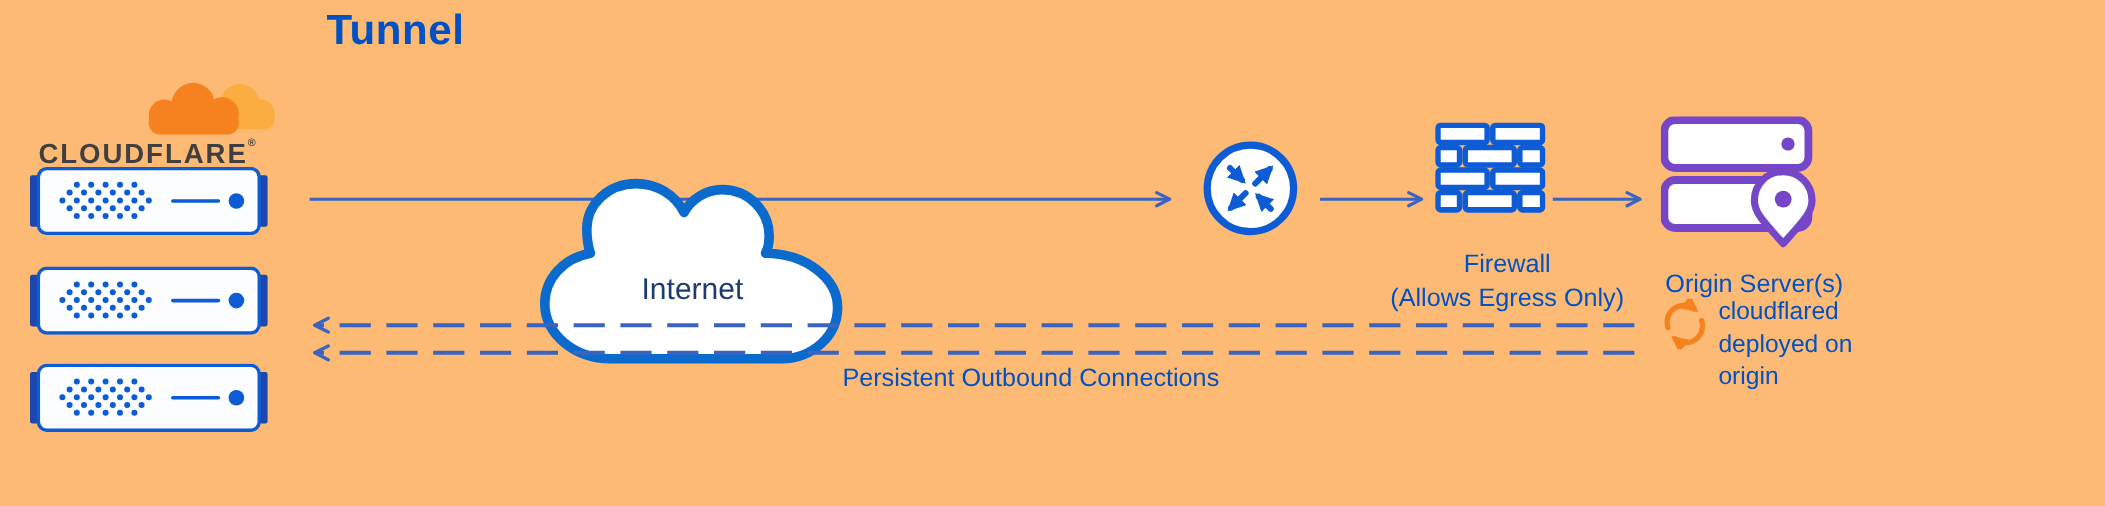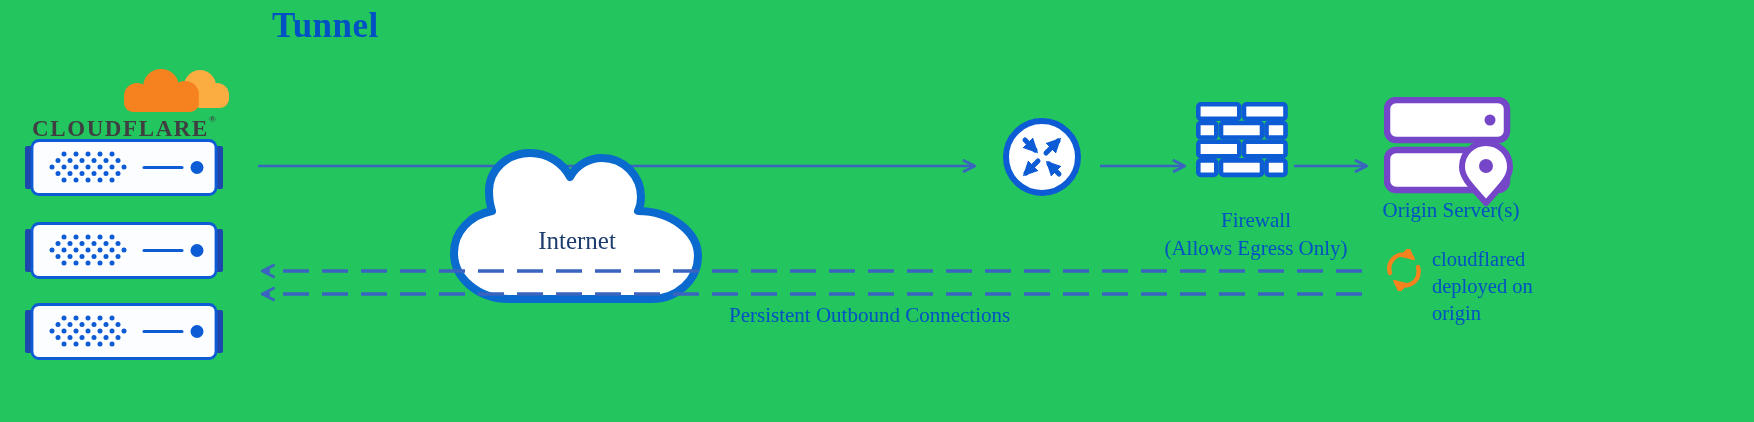--- a/index.html
+++ b/index.html
@@ -4,8 +4,8 @@
 <style>
   html,body{margin:0;padding:0;background:#fff;}
   .canvas{
-    position:relative;width:1754px;height:422px;background:#22c55e;overflow:hidden;
-    font-family:Liberation Serif, serif;
+    position:relative;width:1754px;height:422px;background:#fdba74;overflow:hidden;
+    font-family:Liberation Sans, sans-serif;
   }
   .abs{position:absolute;}
   .overlay{position:absolute;left:0;top:0;width:1754px;height:422px;pointer-events:none;}

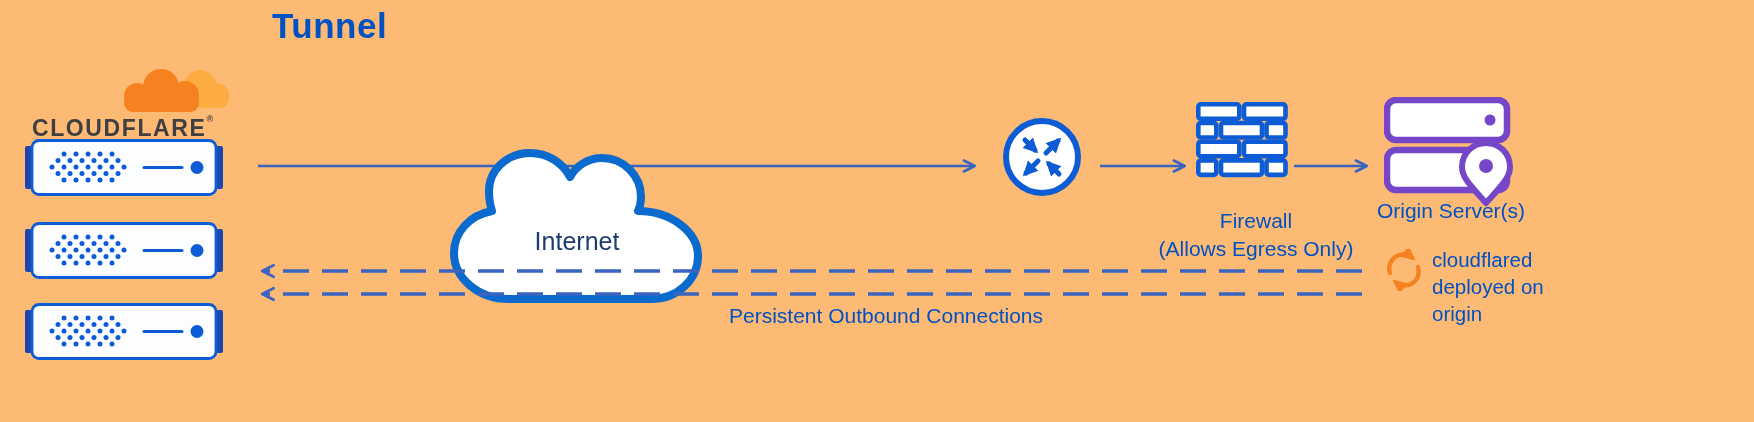--- a/index.html
+++ b/index.html
@@ -179,7 +179,7 @@
 
   <div class="abs lbl ml ctr z5" style="left:1141px;top:207px;width:230px;">Firewall
 (Allows Egress Only)</div>
-  <div class="abs lbl ctr z5" style="left:1366px;top:197px;width:170px;">Origin Server(s)</div>
+  <div class="abs lbl ctr z5" style="left:1366px;top:223px;width:170px;text-align:right;">Origin Server(s)</div>
   <div class="abs lbl z5" style="left:729px;top:302px;text-align:right;">Persistent Outbound Connections</div>
   <div class="abs lbl ml z5" style="left:1432px;top:246px;font-size:20.5px;">cloudflared
 deployed on

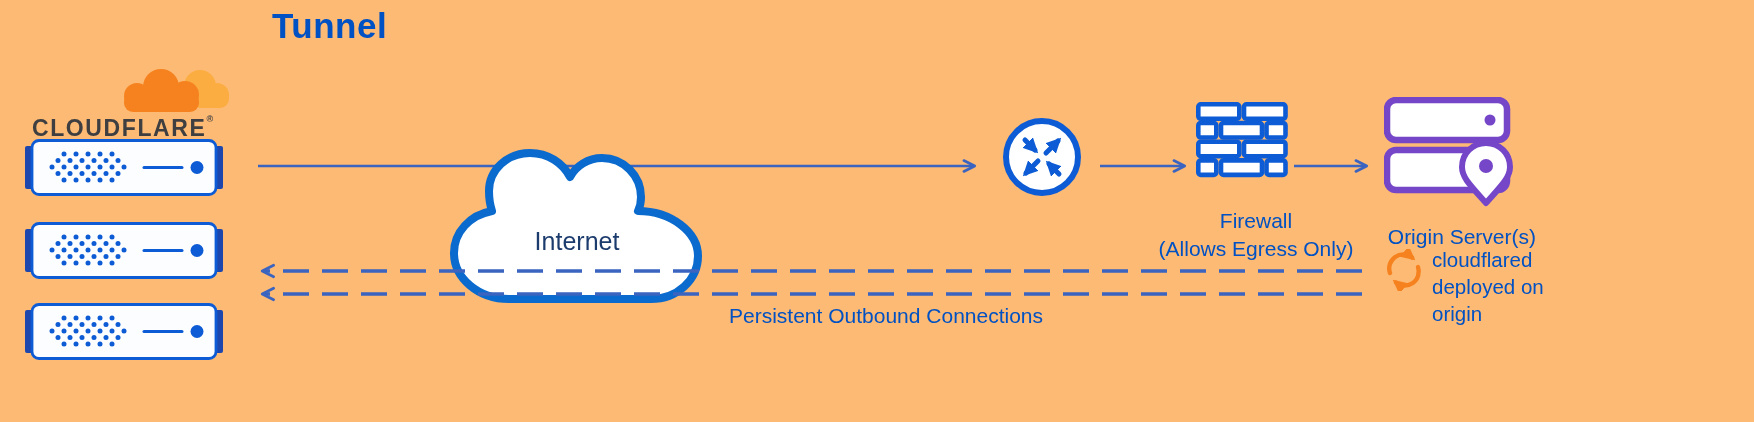--- a/index.html
+++ b/index.html
@@ -180,7 +180,7 @@
   <div class="abs lbl ml ctr z5" style="left:1141px;top:207px;width:230px;">Firewall
 (Allows Egress Only)</div>
   <div class="abs lbl ctr z5" style="left:1366px;top:223px;width:170px;text-align:right;">Origin Server(s)</div>
-  <div class="abs lbl z5" style="left:729px;top:302px;text-align:right;">Persistent Outbound Connections</div>
+  <div class="abs lbl z5" style="left:702px;top:302px;text-align:right;">Persistent Outbound Connections</div>
   <div class="abs lbl ml z5" style="left:1432px;top:246px;font-size:20.5px;">cloudflared
 deployed on
 origin</div>

